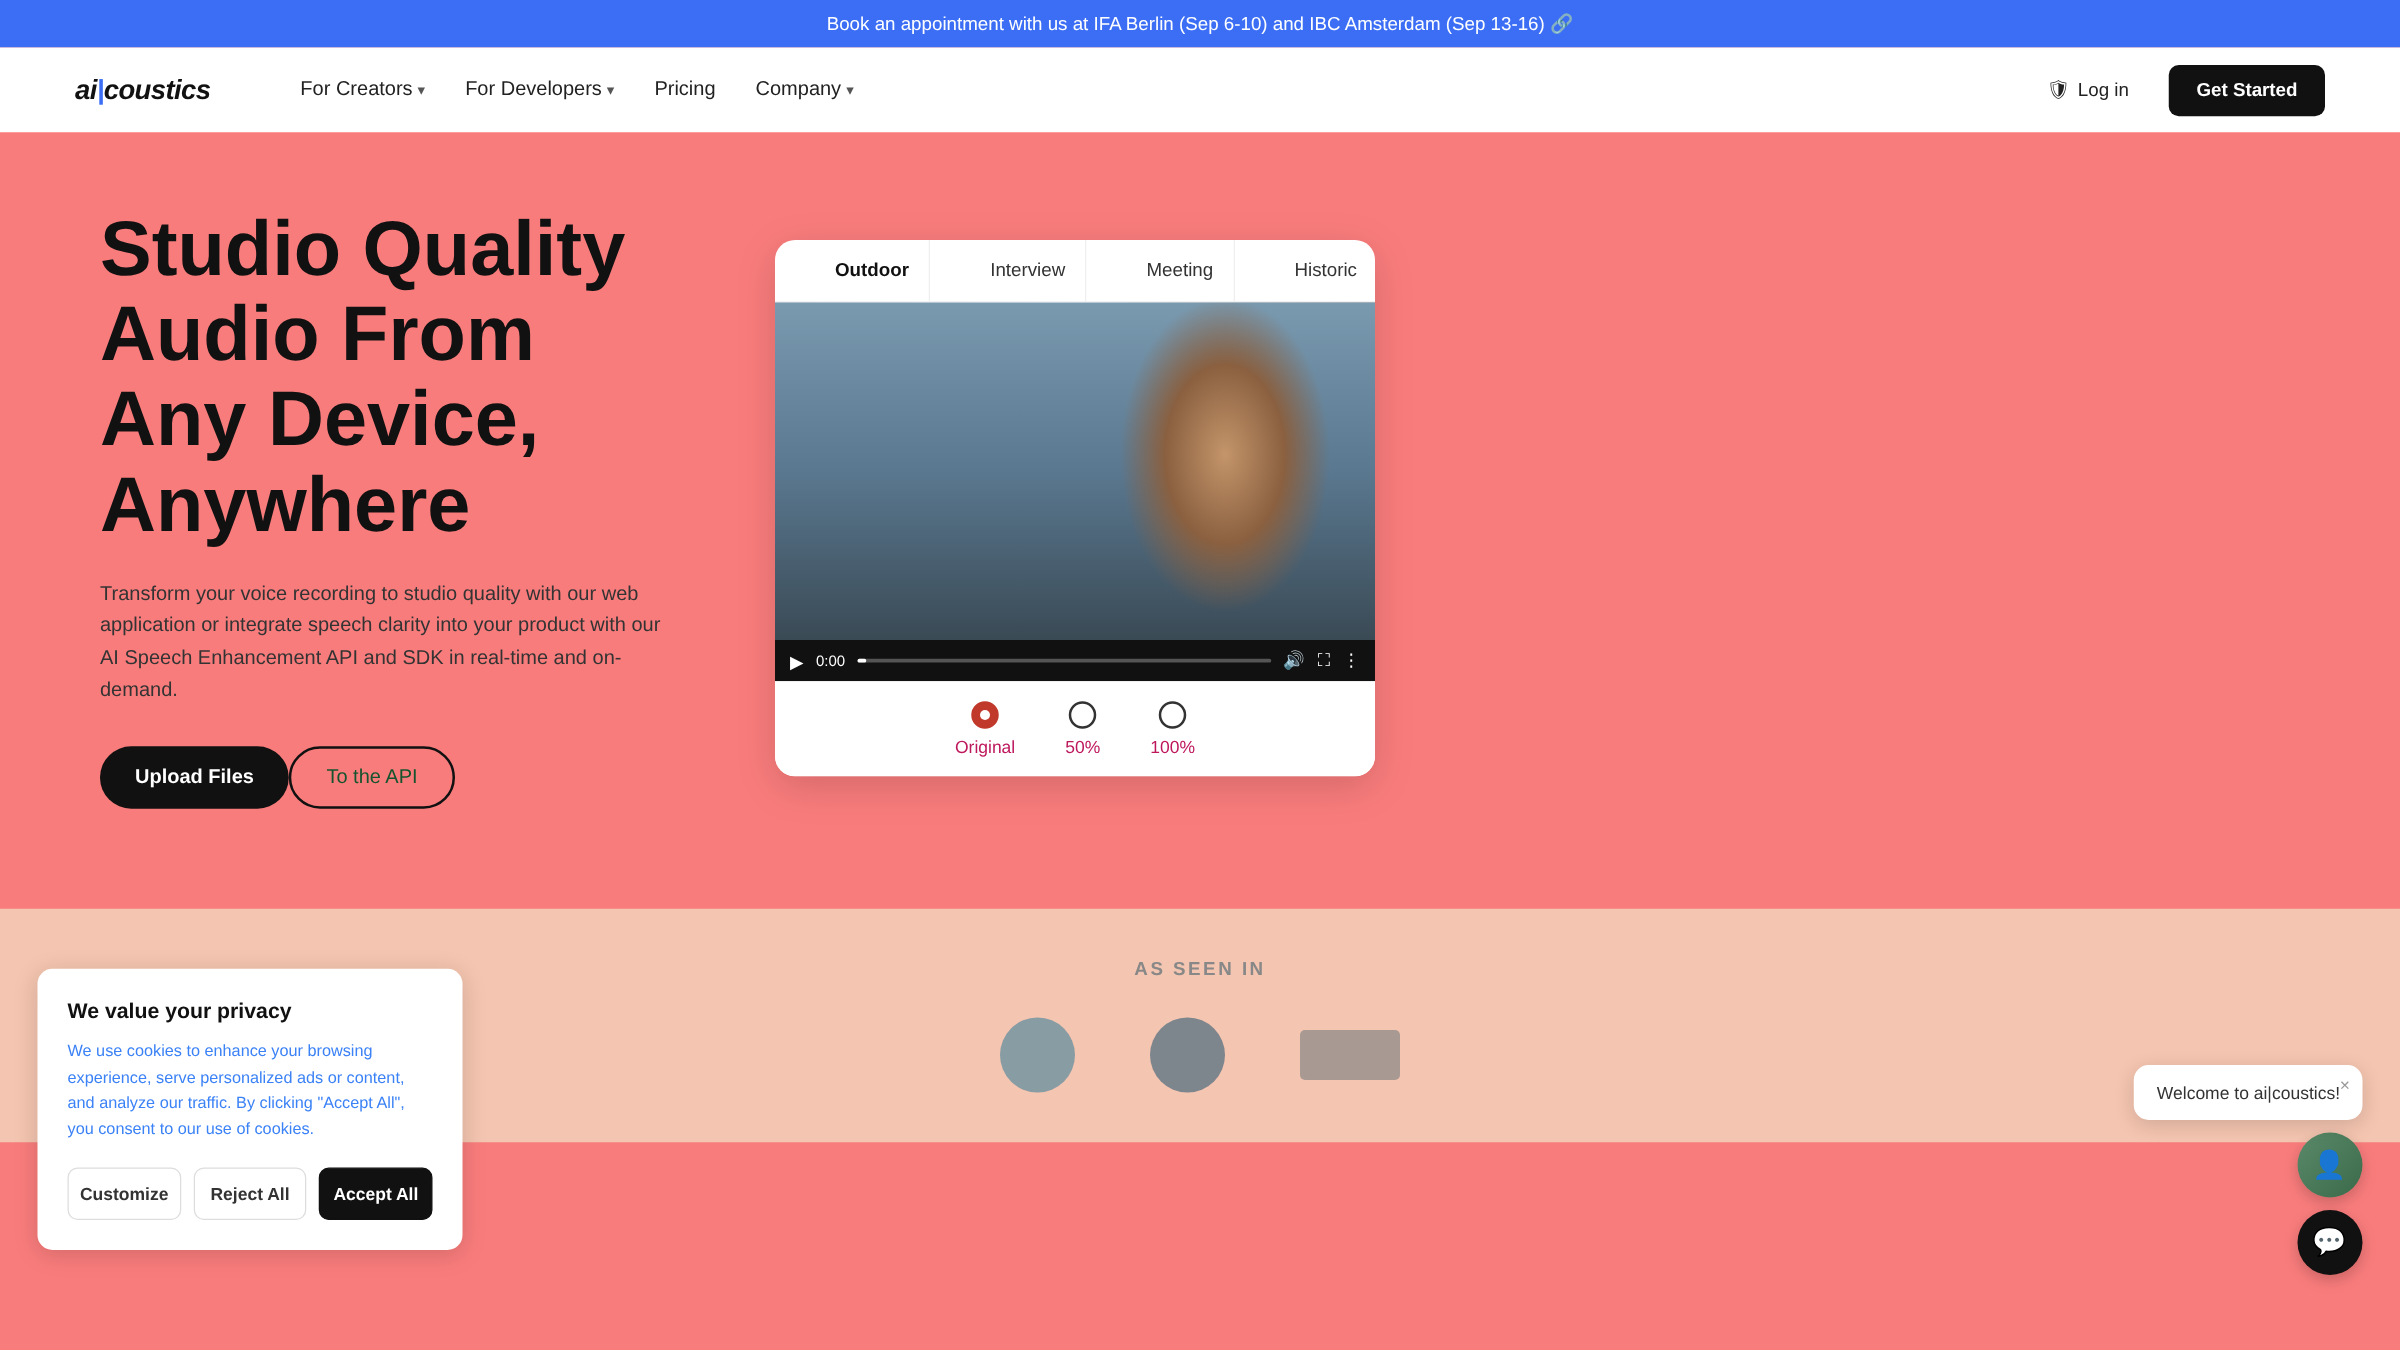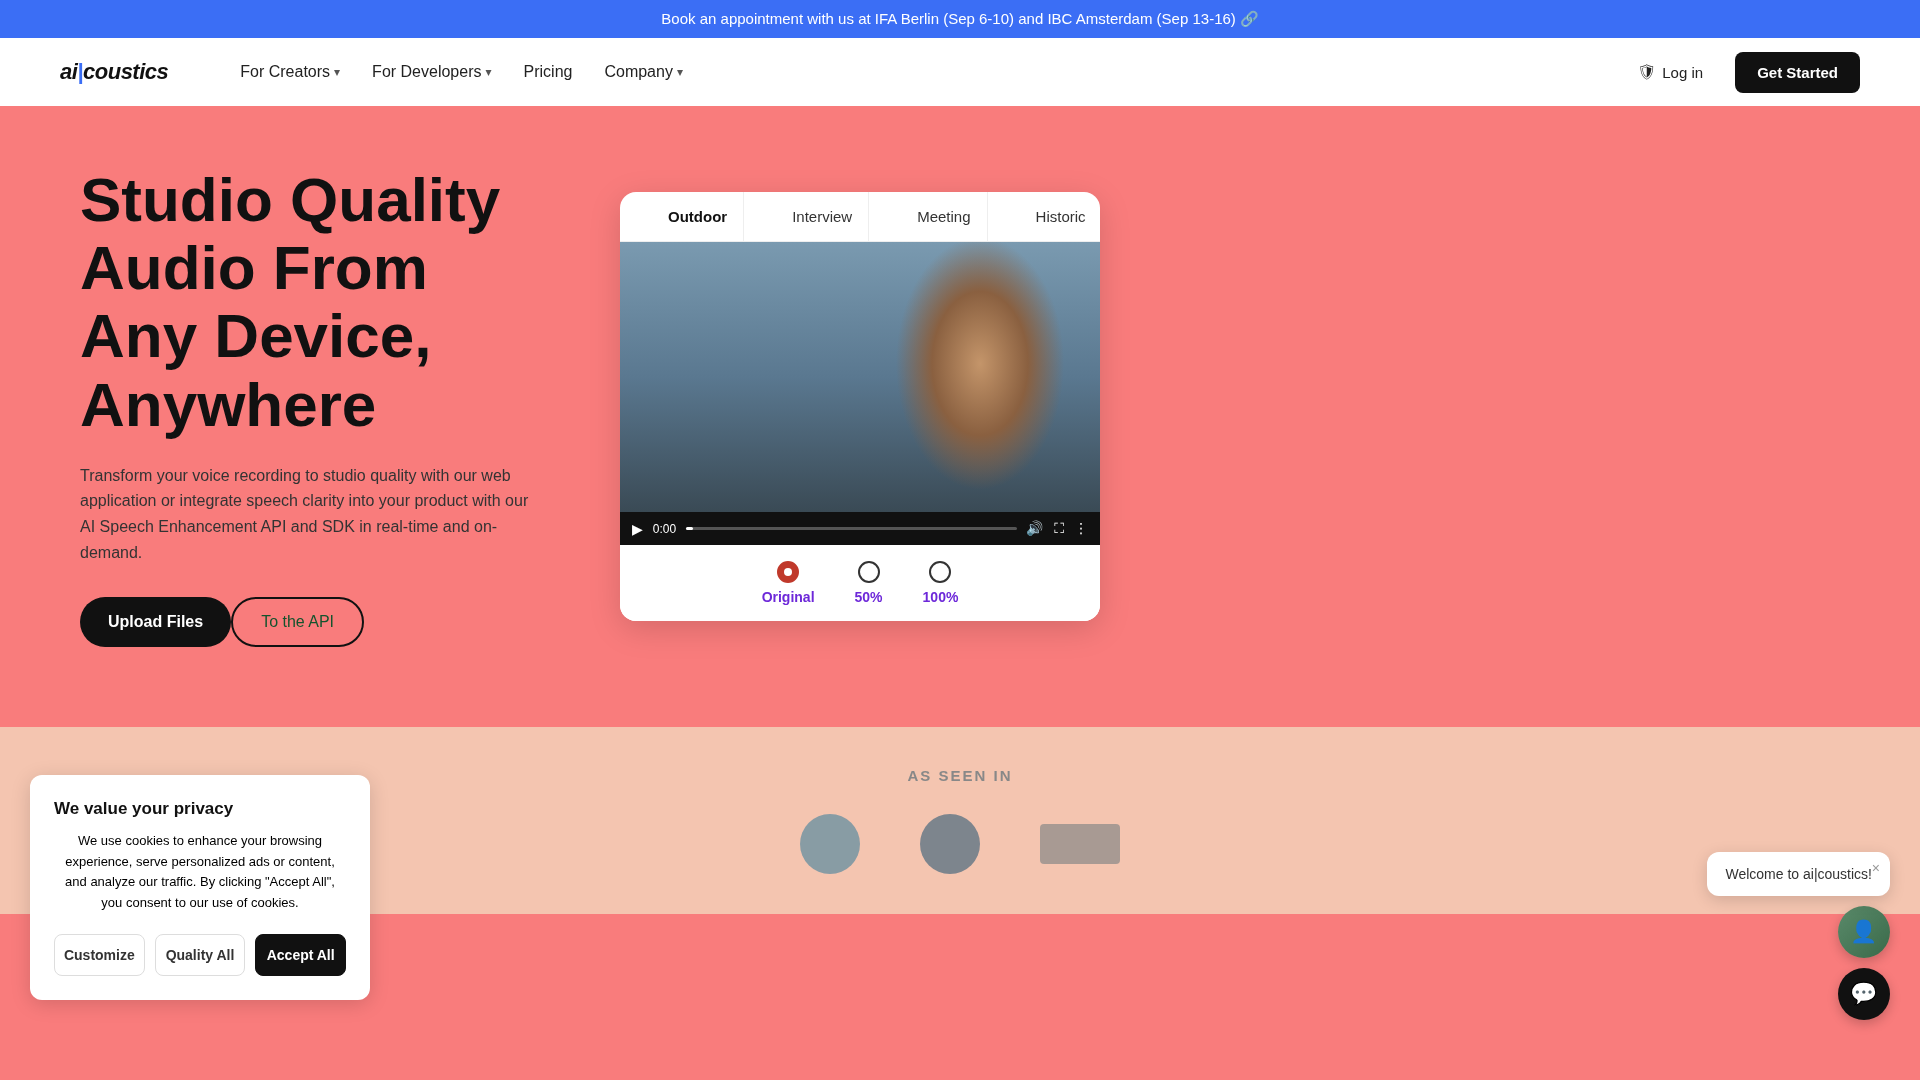--- a/index.html
+++ b/index.html
@@ -246,8 +246,7 @@
     }
     .radio-label {
       font-size: 14px;
-      color: #6d28d9;
-      font-weight: bold;
+      color: #be185d;
     }
 
     

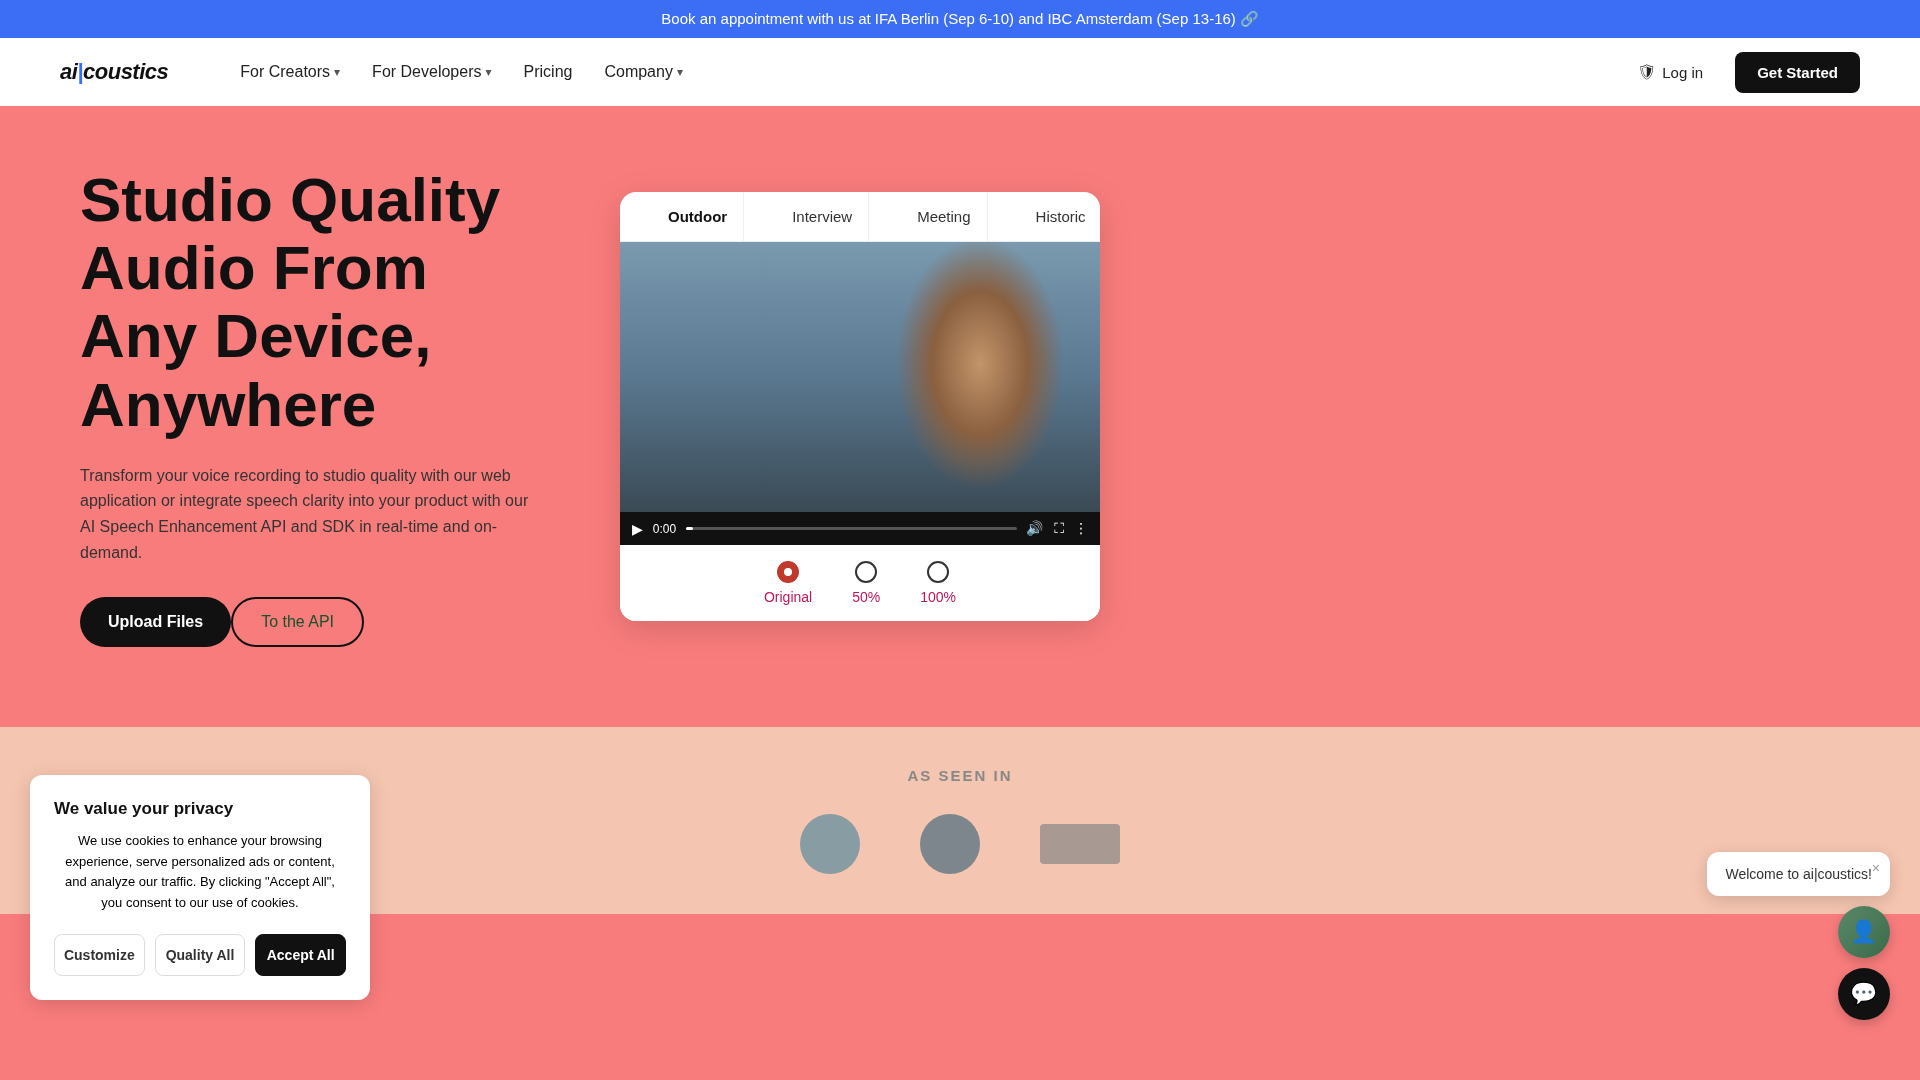--- a/index.html
+++ b/index.html
@@ -269,10 +269,9 @@
     }
     .cookie-text {
       font-size: 13px;
-      color: #000000;
+      color: #3b82f6;
       line-height: 1.6;
       margin-bottom: 20px;
-      text-align: center;
     }
     .cookie-buttons {
       display: flex;

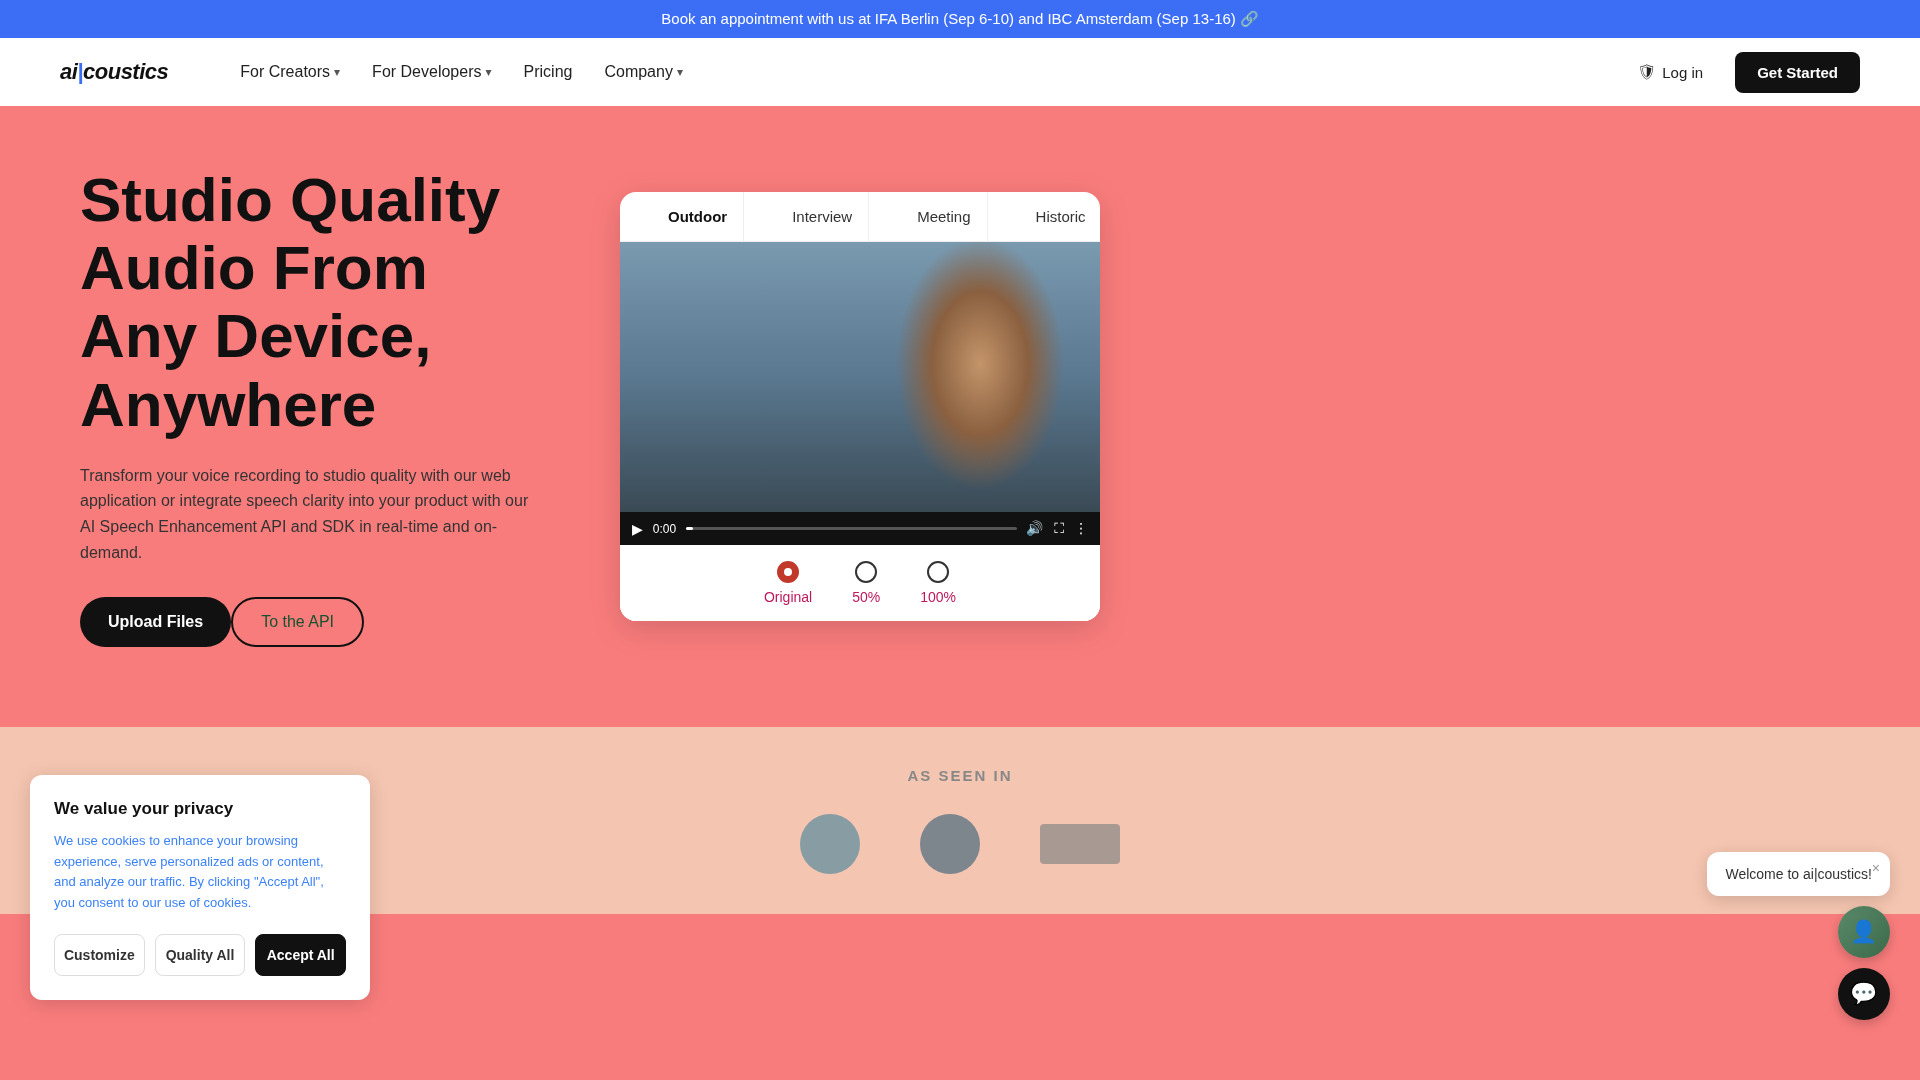--- a/index.html
+++ b/index.html
@@ -486,7 +486,7 @@
   <div class="cookie-text">We use cookies to enhance your browsing experience, serve personalized ads or content, and analyze our traffic. By clicking "Accept All", you consent to our use of cookies.</div>
   <div class="cookie-buttons">
     <button class="btn-cookie">Customize</button>
-    <button class="btn-cookie">Quality All</button>
+    <button class="btn-cookie">Reject All</button>
     <button class="btn-cookie accept">Accept All</button>
   </div>
 </div>

